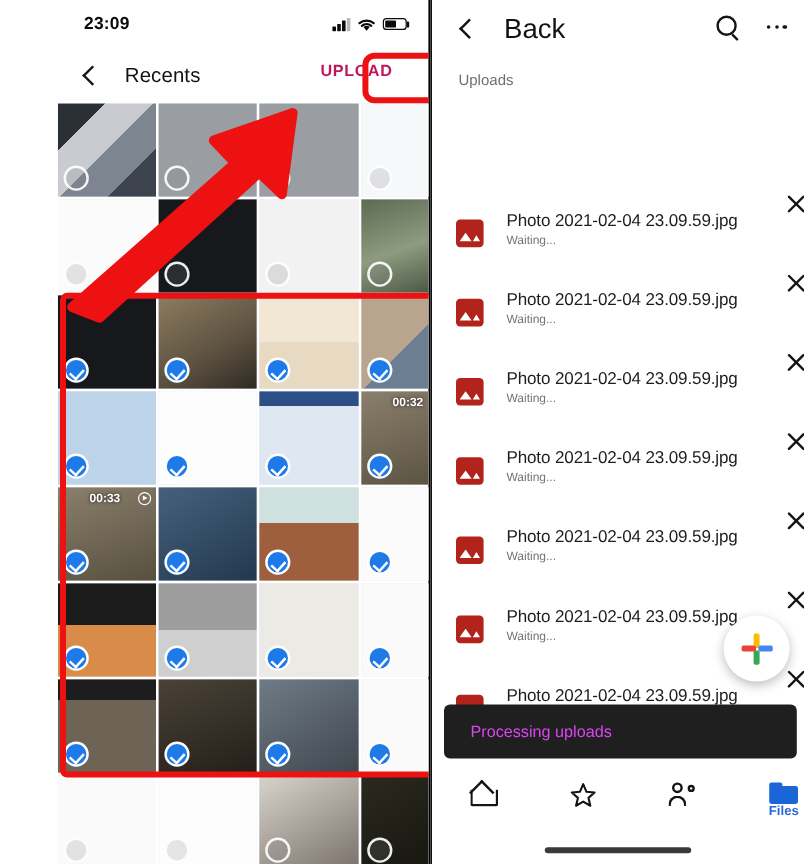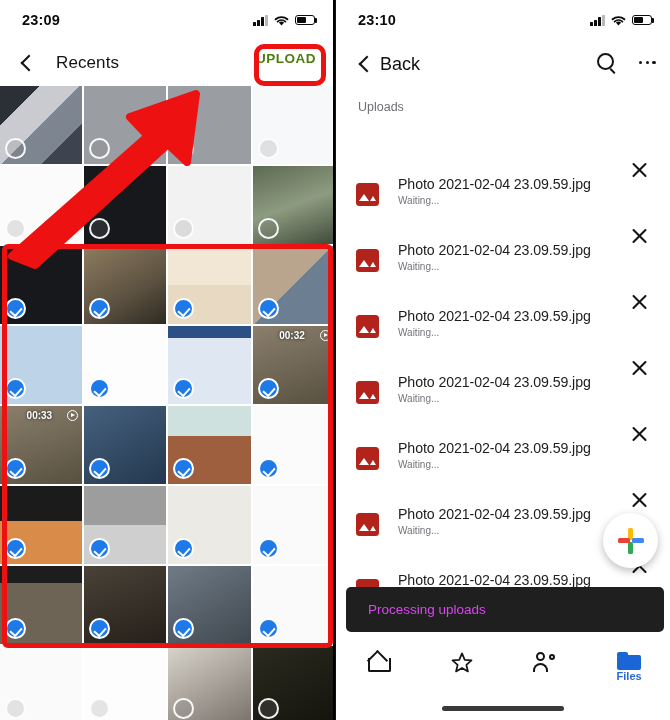--- a/index.html
+++ b/index.html
@@ -9,7 +9,7 @@
     font-family: "Liberation Sans", sans-serif;
     overflow: hidden;
   }
-  .screens { position: relative; width: 670px; height: 720px; display: flex; background:#fff; }
+  .screens { position: relative; width: 670px; height: 720px; display: flex; background:#fff;padding-left:48px; }
   .phone { position: relative; width: 335px; height: 720px; background: #fff; overflow: hidden; }
   .phone.left { border-right: 2px solid #000; }
   .phone.right { border-left: 1px solid #111; }

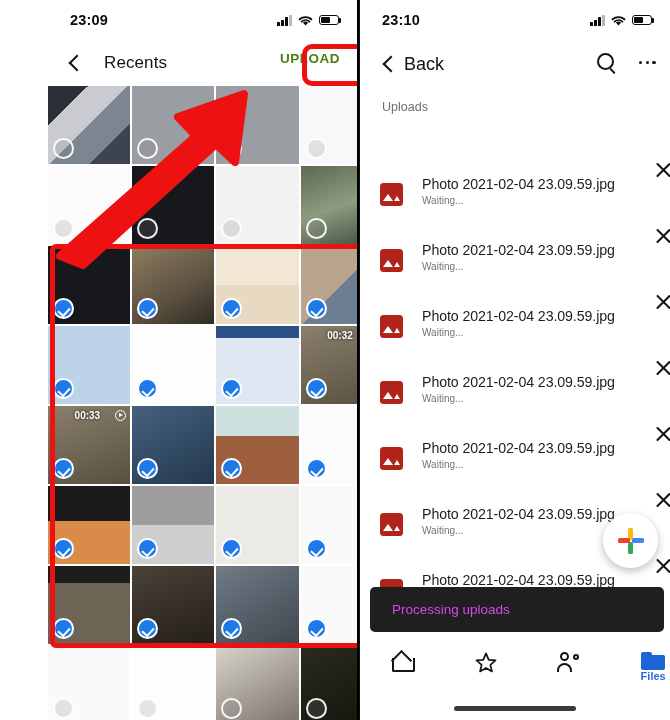--- a/index.html
+++ b/index.html
@@ -354,25 +354,6 @@
 
   <div class="phone right">
 
-    <div class="statusbar">
-      <div class="clock">23:10</div>
-      <div class="status-icons">
-        <span class="sig">
-            <i></i>
-            <i></i>
-            <i></i>
-            <i></i>
-          </span>
-        <svg width="17" height="13" viewBox="0 0 17 13">
-          <path d="M8.5 11.6 L5.9 8.6 A4 4 0 0 1 11.1 8.6 Z" fill="#0b0b0b"></path>
-          <path d="M2.6 5.3 A9 9 0 0 1 14.4 5.3" stroke="#0b0b0b" stroke-width="1.9" fill="none" stroke-linecap="round"></path>
-          <path d="M4.6 7.6 A6 6 0 0 1 12.4 7.6" stroke="#0b0b0b" stroke-width="1.8" fill="none" stroke-linecap="round"></path>
-        </svg>
-        <span class="batt">
-            <i></i>
-          </span>
-      </div>
-    </div>
 
     <div class="appbar-r">
       <span class="chev"></span>

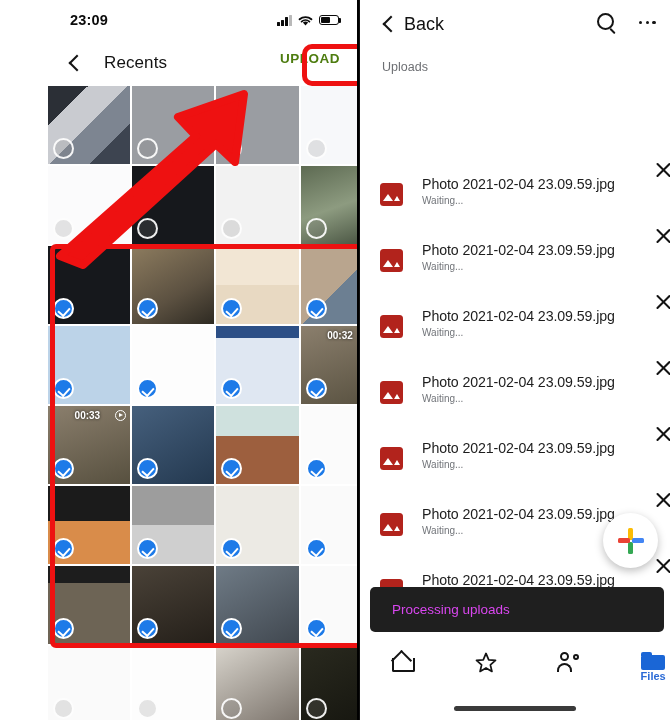--- a/index.html
+++ b/index.html
@@ -74,7 +74,7 @@
 
   
   .appbar-r { height: 48px; display: flex; align-items: center; padding: 0 16px; position: relative; }
-  .title-r { font-size: 18px; color: #111; margin-left: 2px; }
+  .title-r { font-size: 23px; color: #111; margin-left: 18px; }
   .bar-icons { position: absolute; right: 14px; top: 12px; display: flex; align-items: center; gap: 22px; }
   .srch { width: 21px; height: 21px; position: relative; }
   .srch::before { content:""; position:absolute; left:1px; top:1px; width:13px; height:13px; border:2px solid #141414; border-radius:50%; }

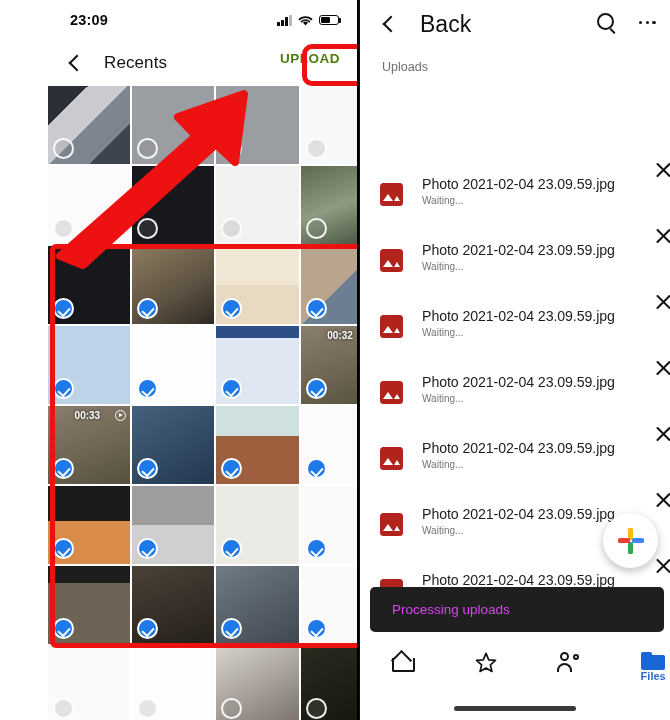--- a/index.html
+++ b/index.html
@@ -41,8 +41,8 @@
   }
   .title-l { font-size: 17px; color: #131313; margin-left: 16px; letter-spacing: .1px; }
   .upload-btn {
-    position: absolute; right: 17px; top: 11px;
-    font-size: 13.5px; font-weight: 600; color: #4d7c0f; letter-spacing: .5px;
+    position: absolute; right: 30px; top: 11px;
+    font-size: 13.5px; font-weight: 600; color: #be185d; letter-spacing: .5px;
   }
   .upload-ring {
     position: absolute; left: 254px; top: 44px; width: 72px; height: 42px;

